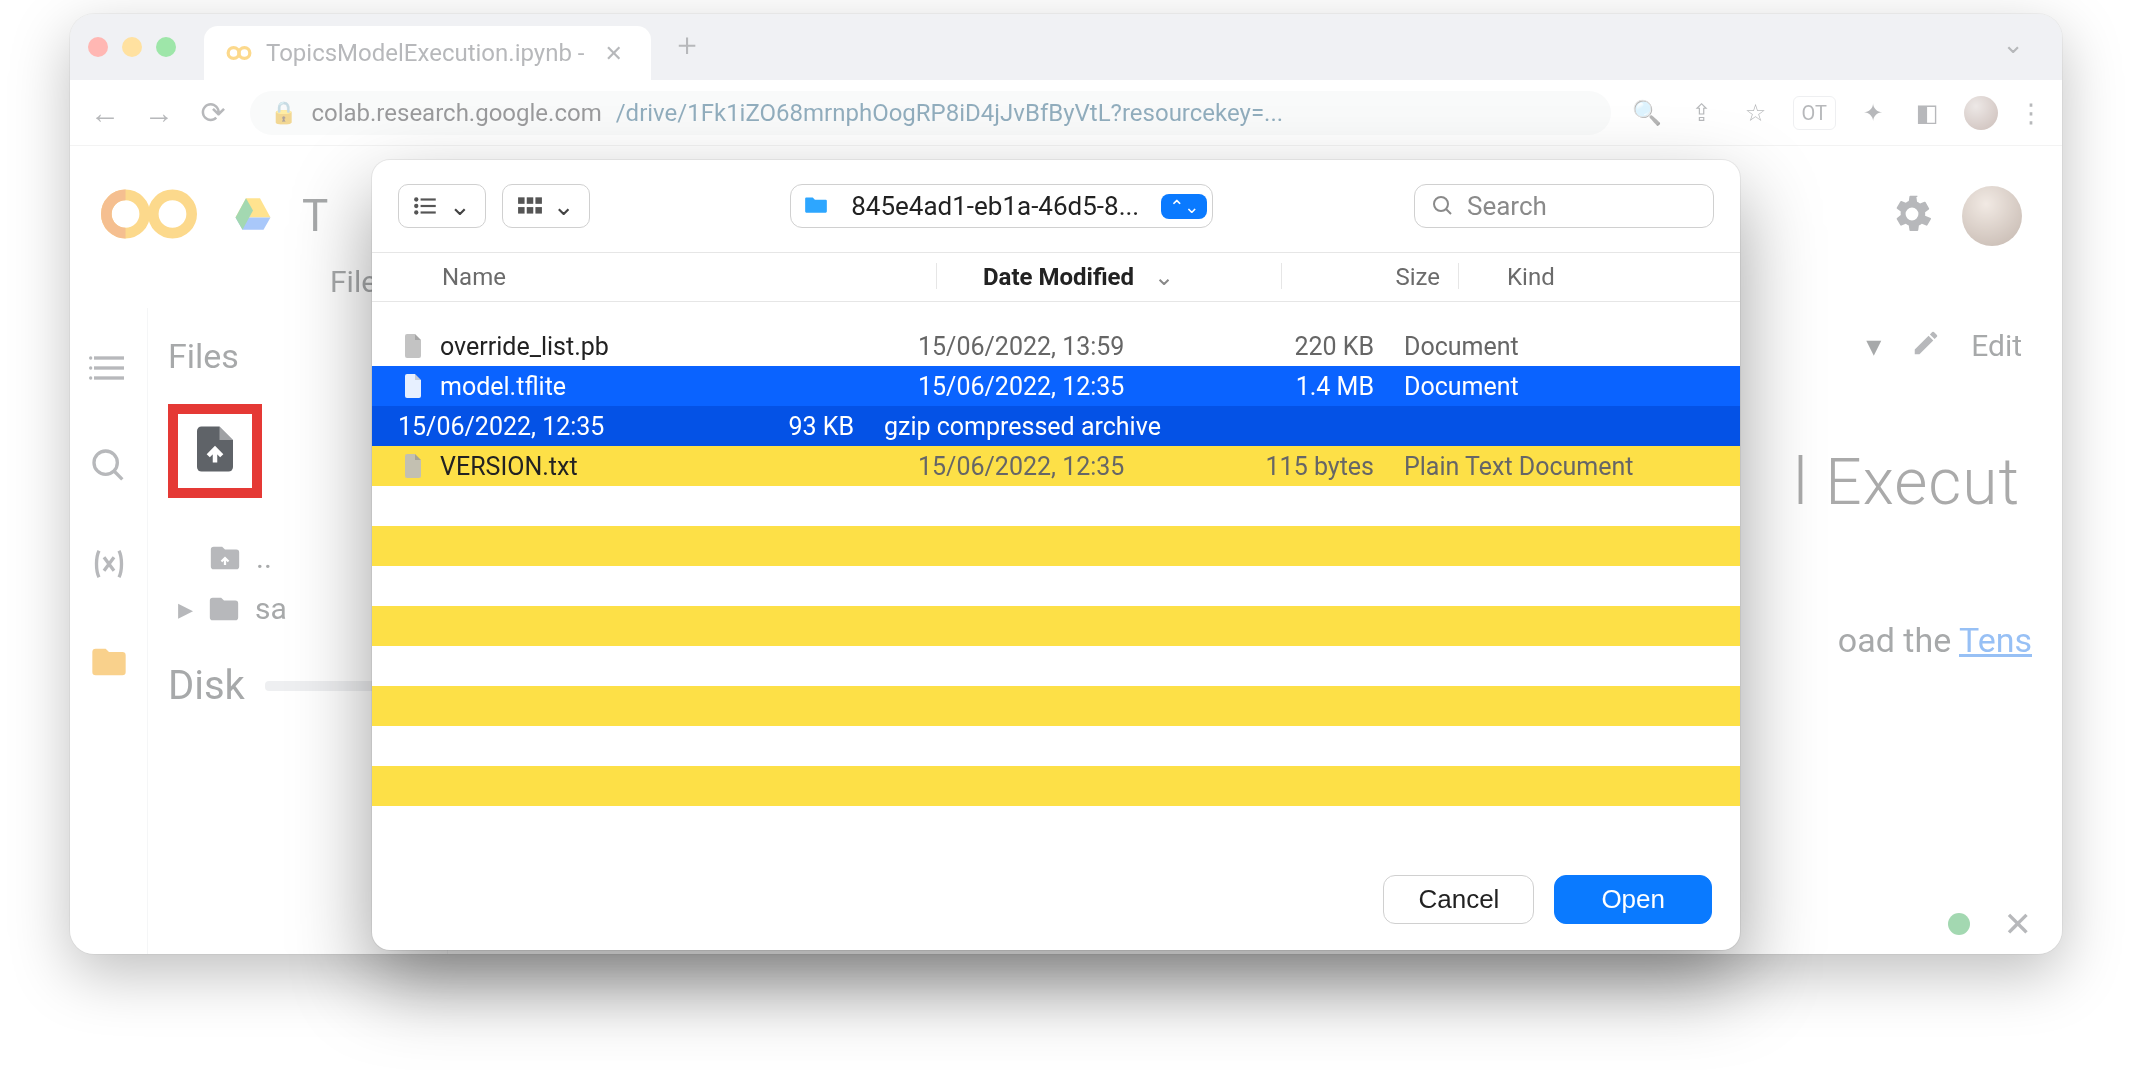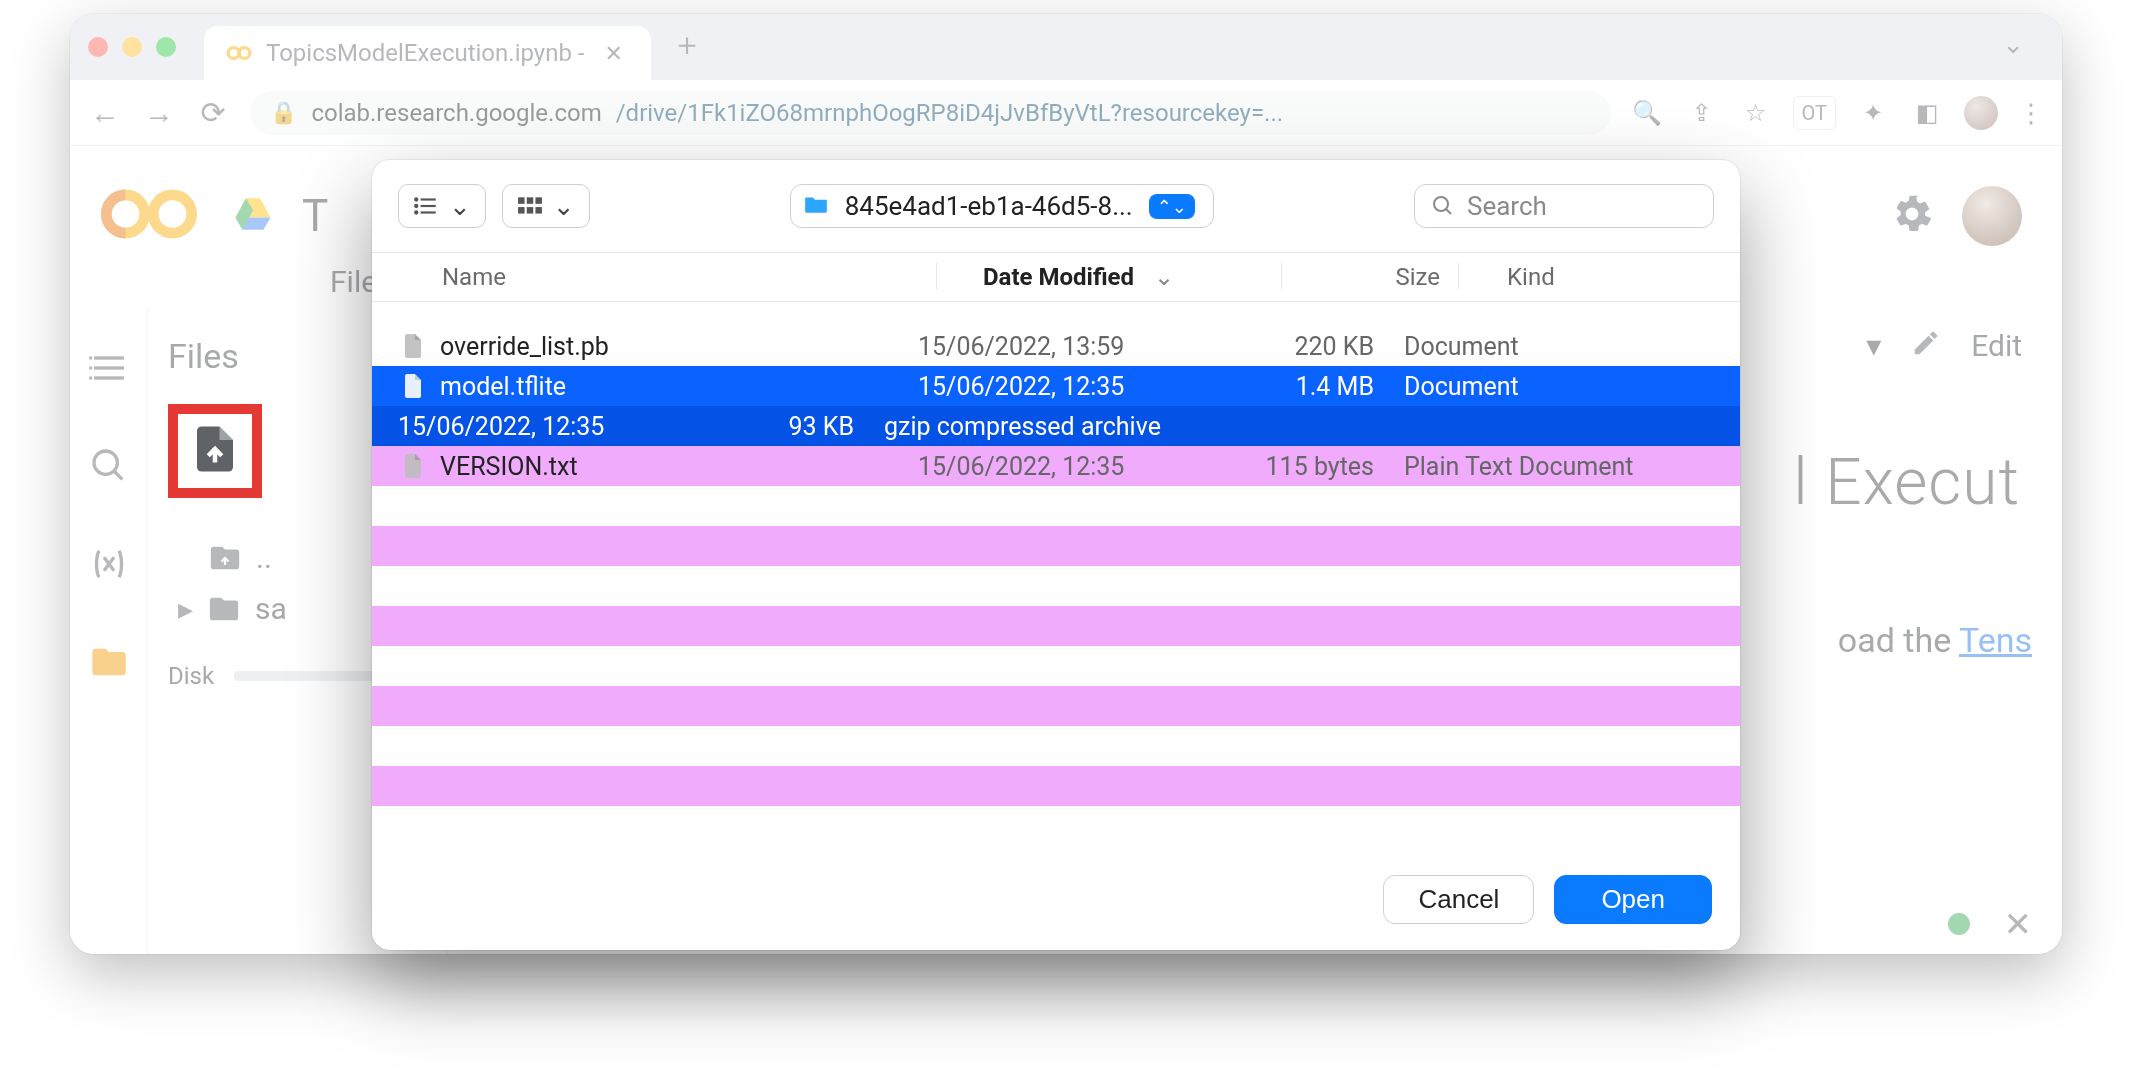--- a/index.html
+++ b/index.html
@@ -142,8 +142,8 @@
   .fd-segbtn svg{width:26px;height:22px;}
   .fd-center { flex:1; display:flex; justify-content:center;}
   .fd-folderchip {
-    display:flex; align-items:center; gap:16px;
-    border:1px solid #d0d0d0; border-radius:12px; padding:6px 18px 6px 12px;
+    display:flex; align-items:center; gap:22px;
+    border:1px solid #d0d0d0; border-radius:12px; padding:6px 5px 6px 12px;
   }
   .fd-folderchip .fld-ico svg{width:26px;height:22px;}
   .fd-folderchip .stepper { background:#0a7aff; color:#fff; border-radius:8px; padding:2px 8px; font-size:18px;}

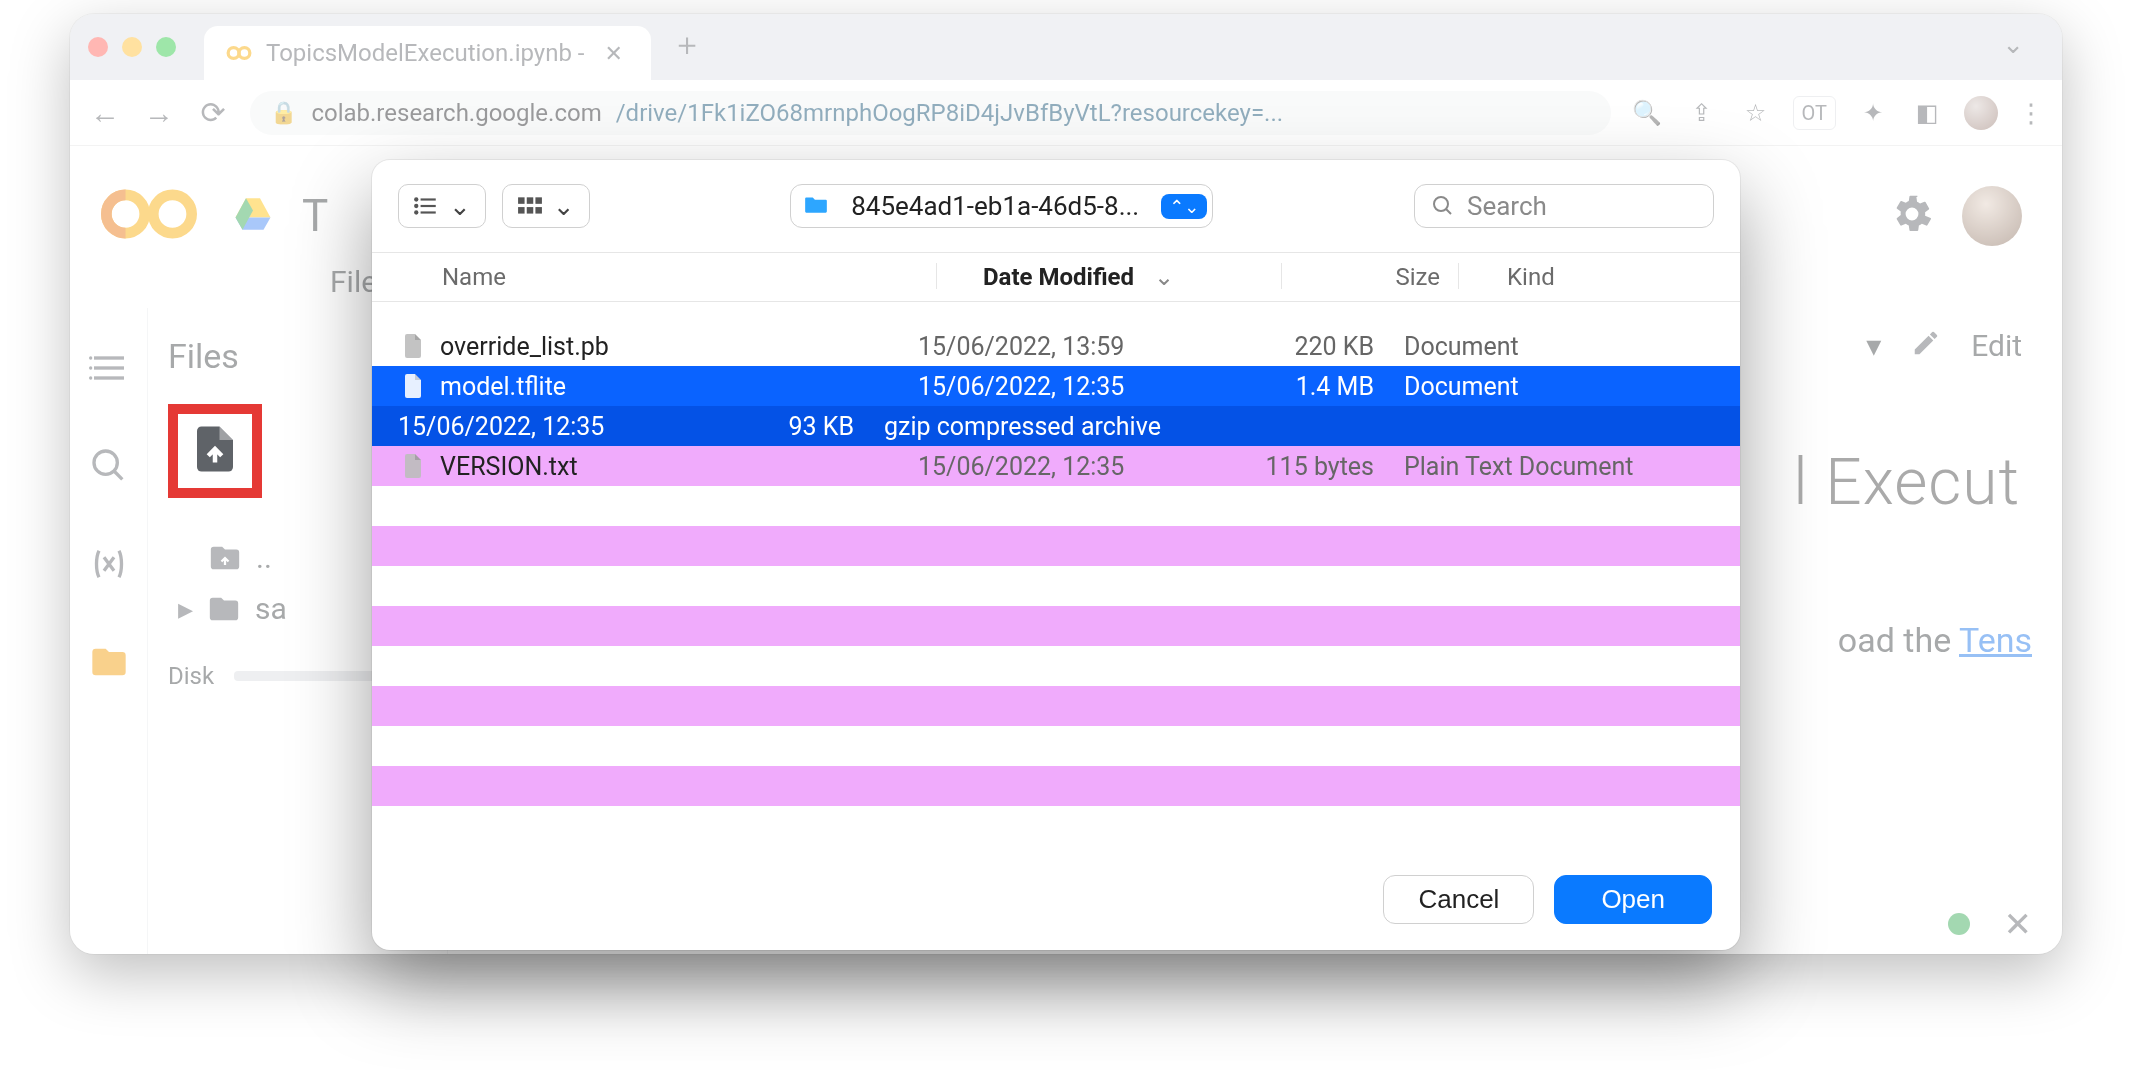--- a/index.html
+++ b/index.html
@@ -169,7 +169,7 @@
   .fd-row {
     display:flex; align-items:center; padding: 6px 26px; height:40px; font-size:25px;
   }
-  .fd-row.alt { background:#f0abfc; }
+  .fd-row.alt { background:#fde047; }
   .fd-row.selected { background:#0a63ff; color:#fff; }
   .fd-row.selected.dark { background:#0452e6; }
   .fd-row .file-ico { width:30px; margin-right:12px; display:flex; justify-content:center;}

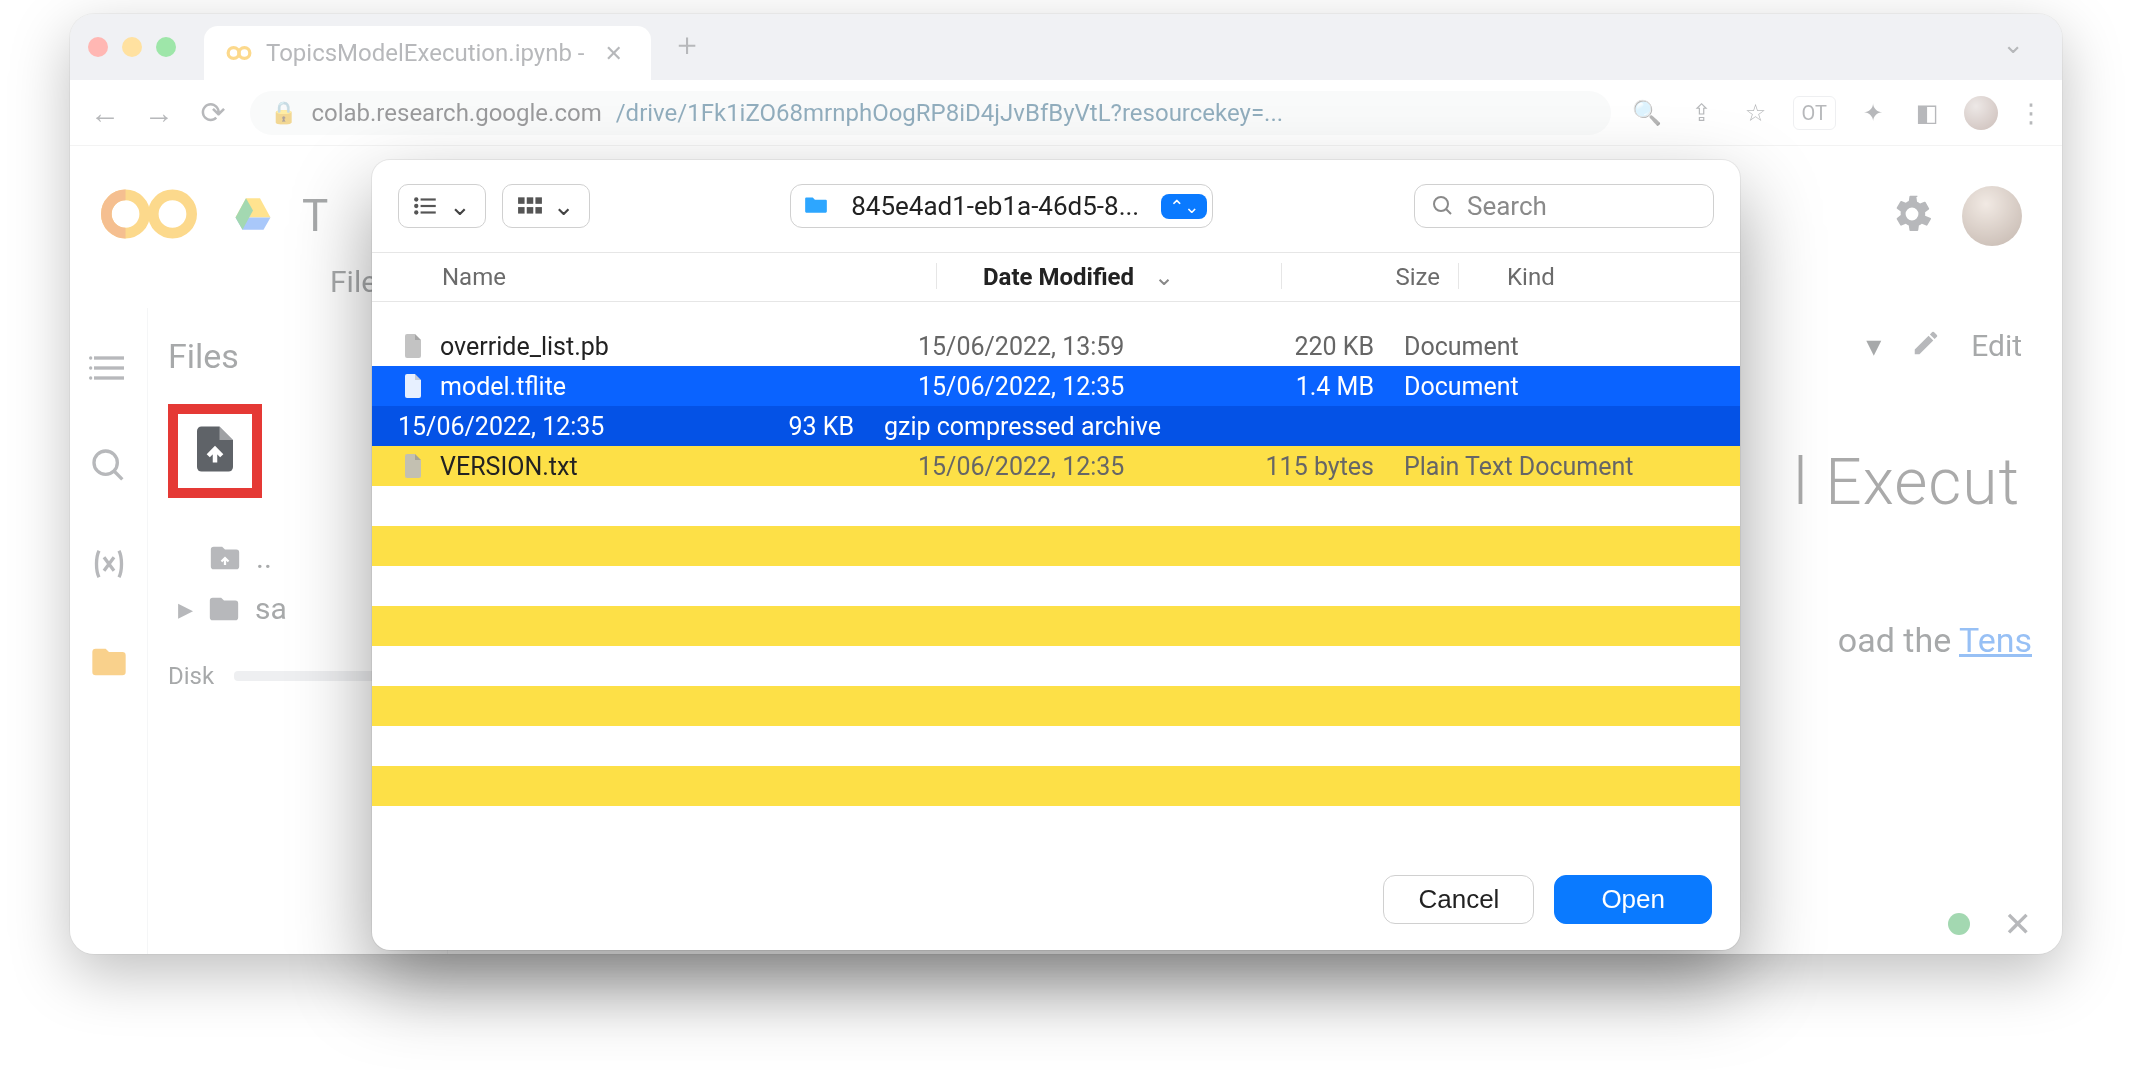--- a/index.html
+++ b/index.html
@@ -111,7 +111,7 @@
 
   .tree-row { display:flex; align-items:center; gap:14px; color:#3c4043; font-size:30px; padding:8px 0 8px 40px;}
   .tree-row svg{width:34px;height:34px;}
-  .disk-row { display:flex; align-items:center; gap:20px; padding: 28px 0 0 0; font-size:24px; color:#3c4043;}
+  .disk-row { display:flex; align-items:center; gap:20px; padding: 28px 0 0 0; font-size:40px; color:#3c4043;}
   .disk-bar { flex:1; height:10px; background:#dadce0; border-radius:4px;}
 
   .notebook-area { flex:1; padding: 20px 30px; color:#3c4043; position:relative;}

